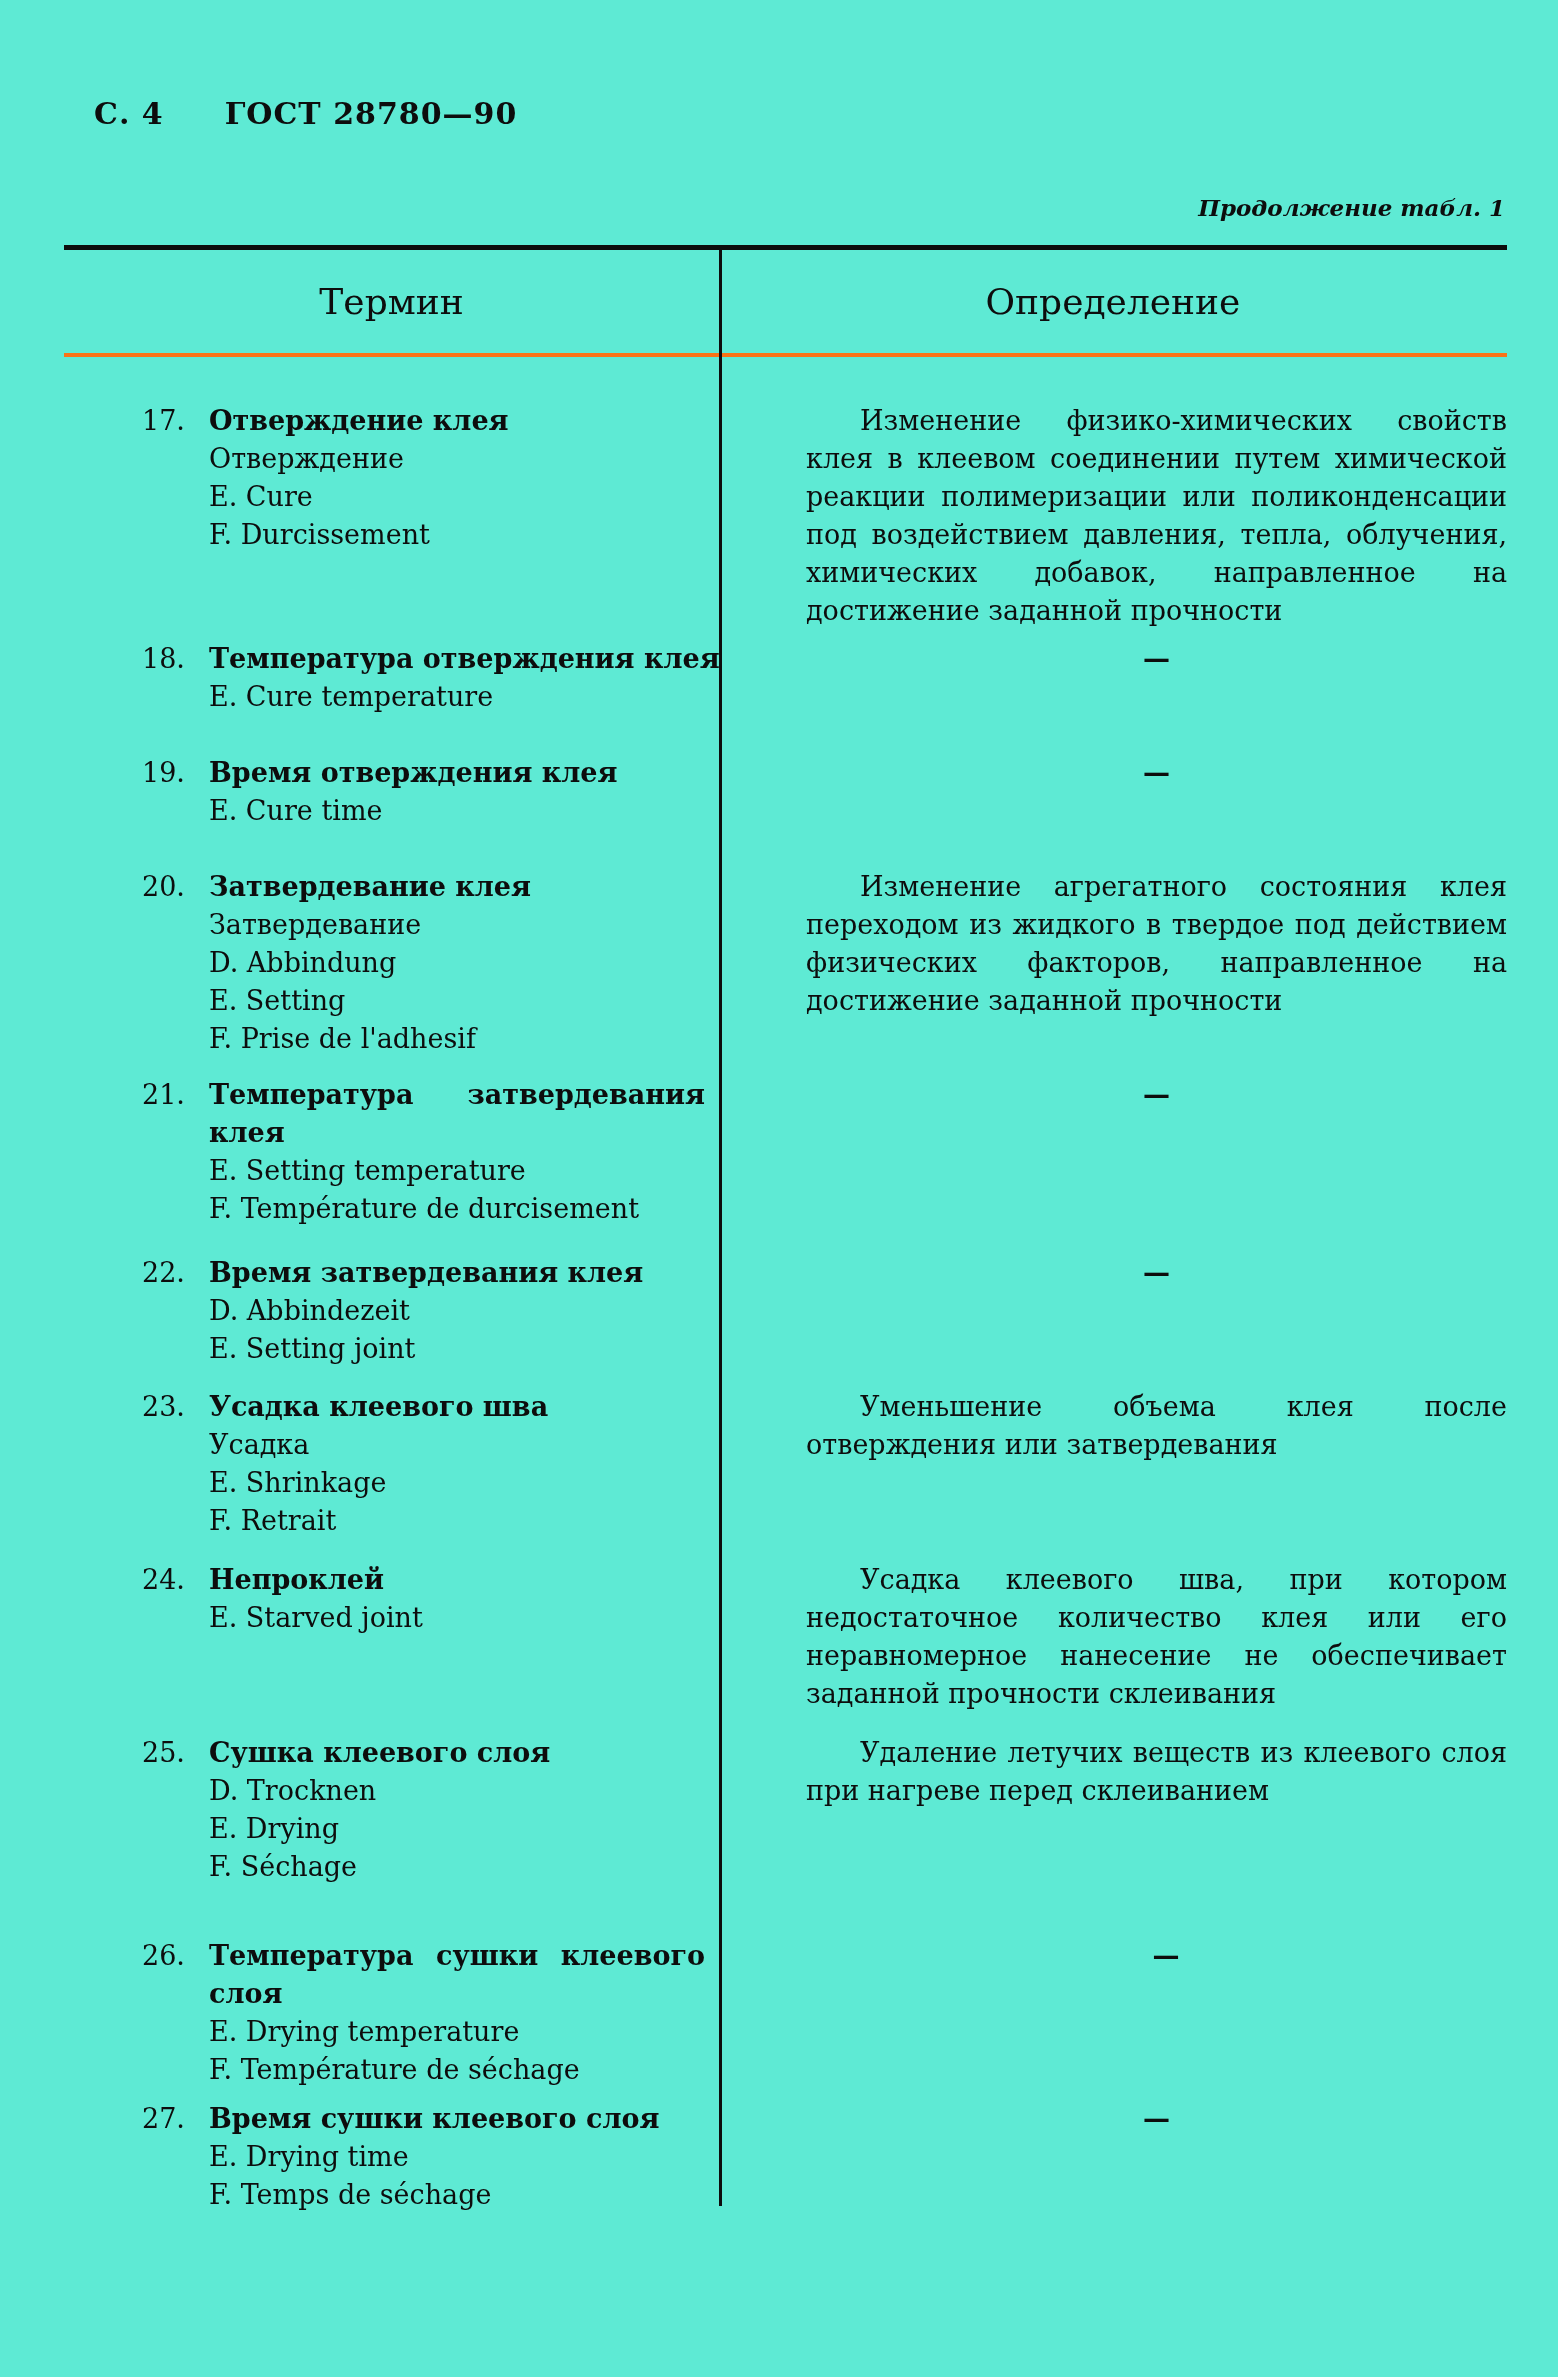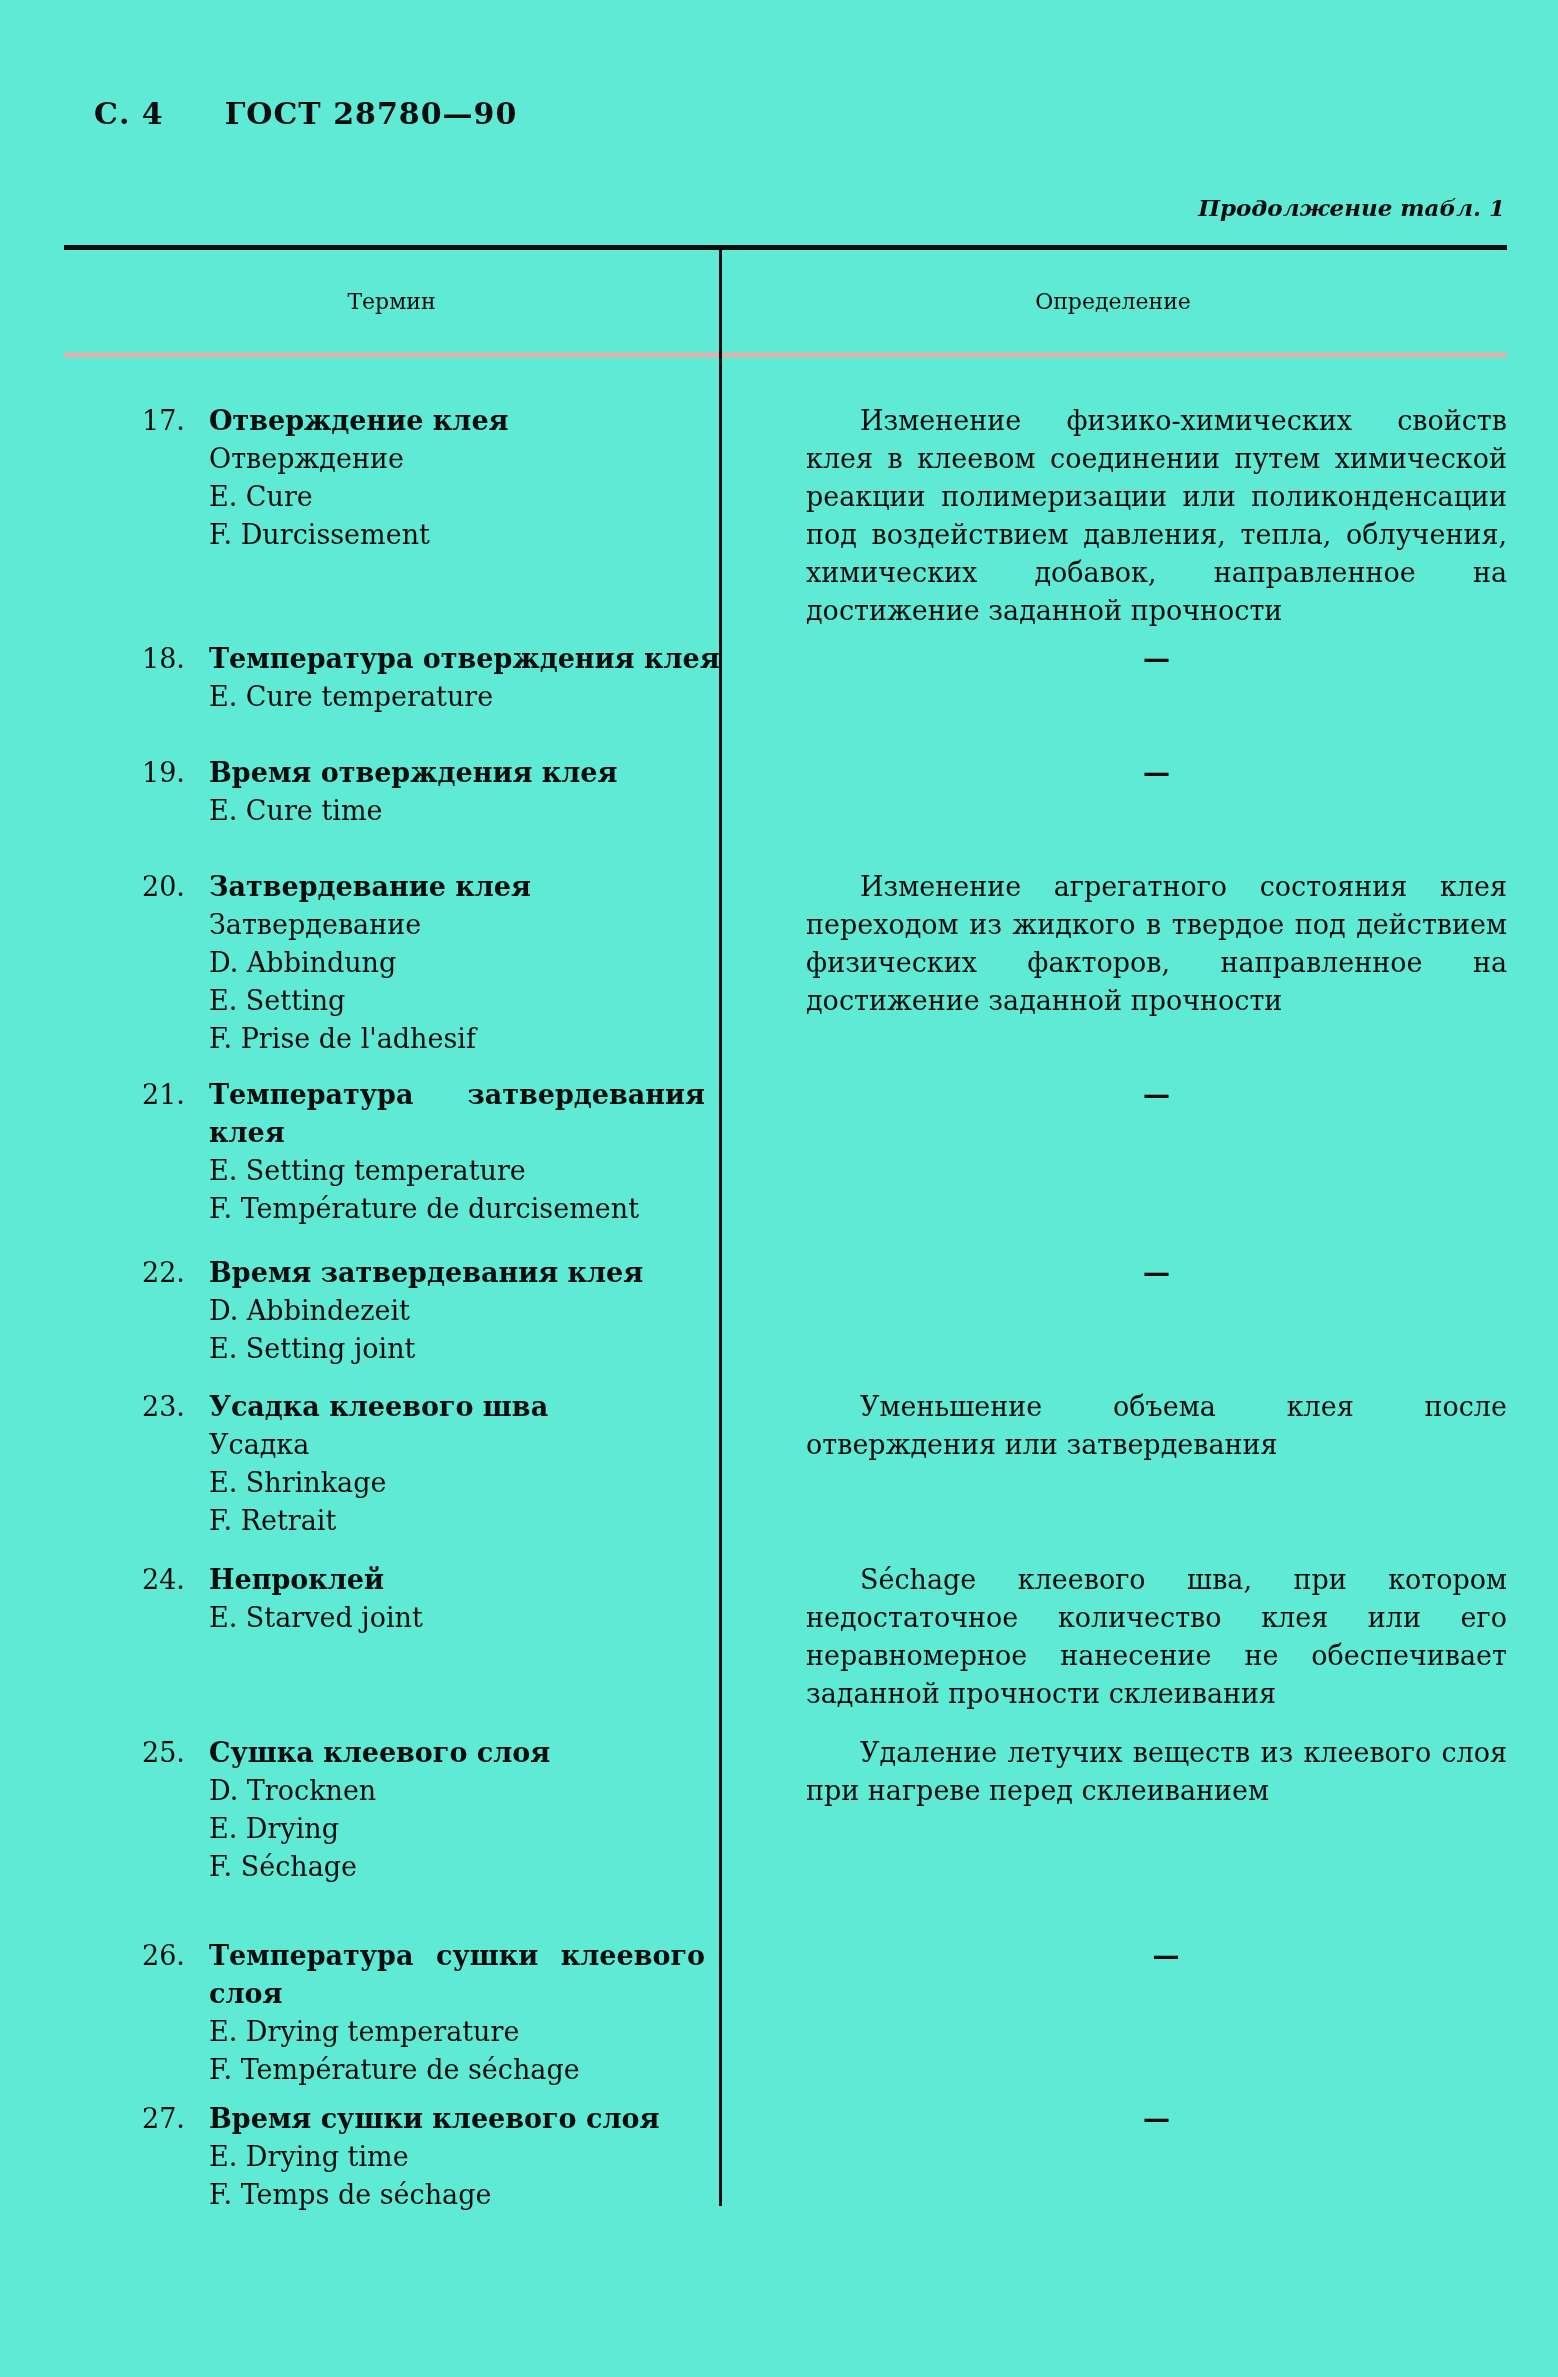--- a/index.html
+++ b/index.html
@@ -27,10 +27,10 @@
   .tbl{position:absolute;left:64px;top:245px;width:1443px;}
   .thead{
     border-top:5px solid #0d0d0d;
-    border-bottom:4px solid #fca5a5;
+    border-bottom:4px solid #f97316;
     height:103px;
     display:flex;align-items:center;
-    font-size:22px;
+    font-size:36px;
   }
   .th-term{width:655px;text-align:center;}
   .th-def{flex:1;text-align:center;}

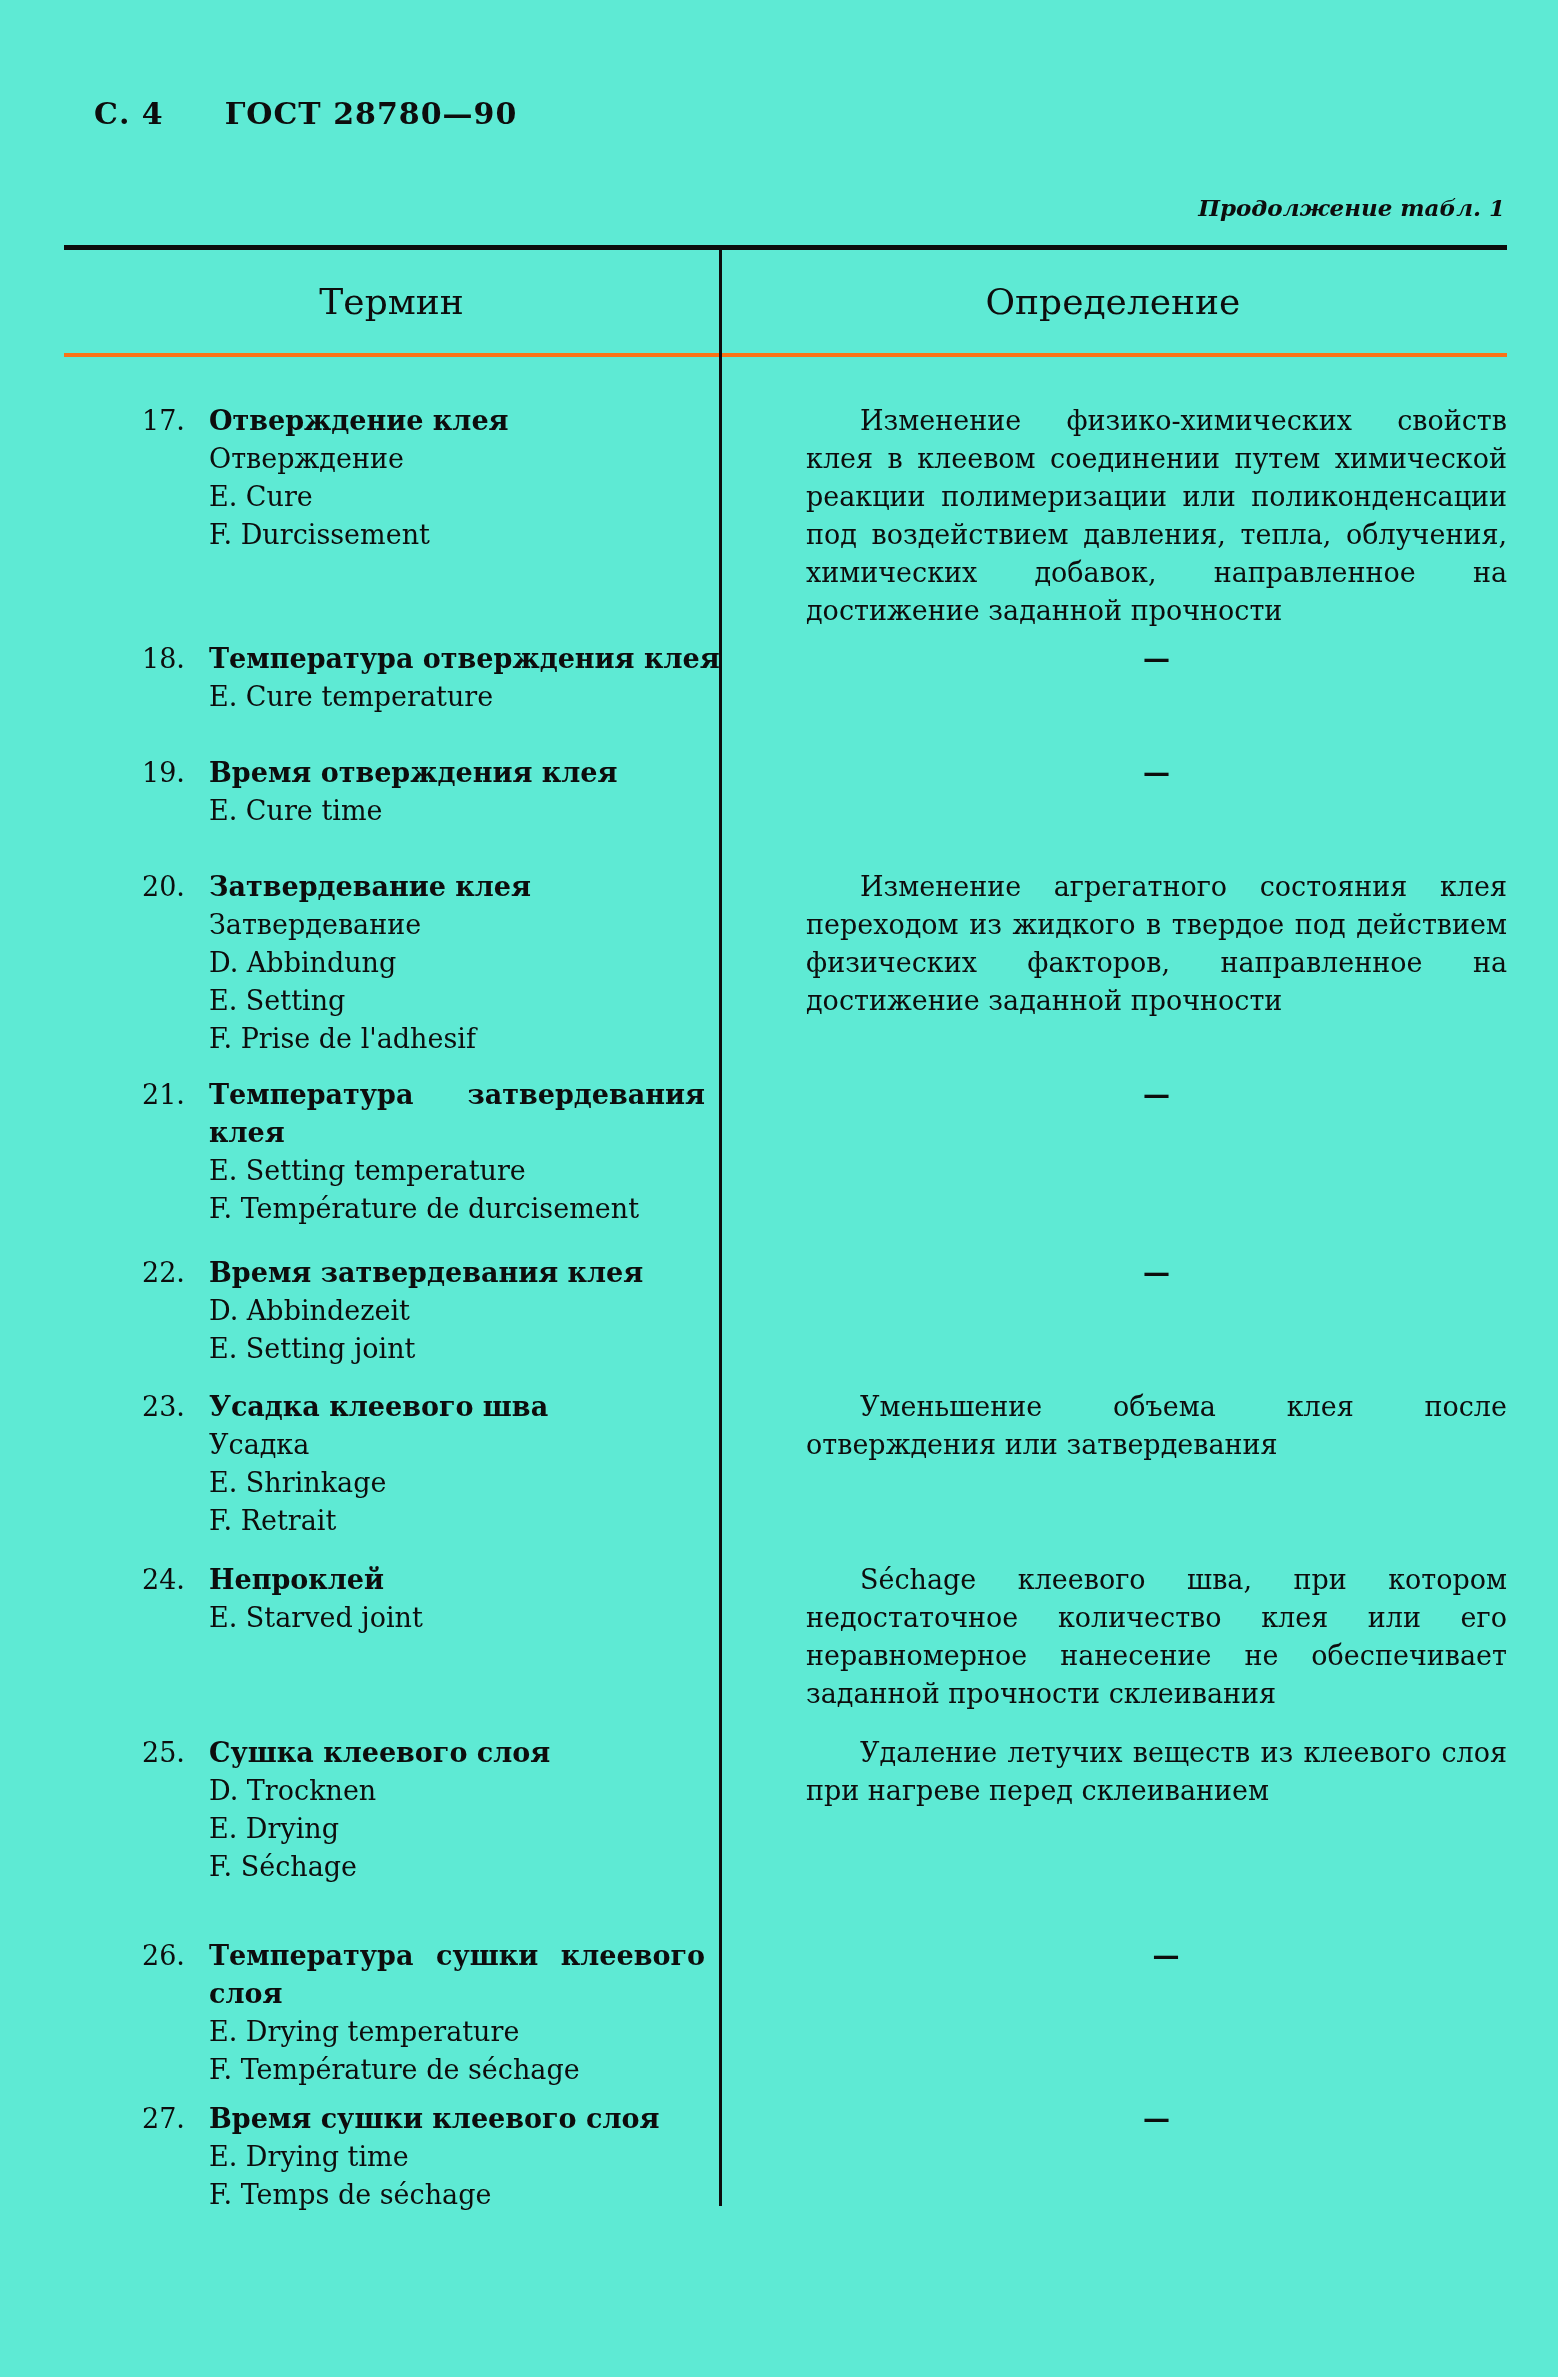--- a/index.html
+++ b/index.html
@@ -177,7 +177,7 @@
       </div>
     <div class="term-line">E. Starved joint</div>
           </div>
-    <div class="def">Séchage клеевого шва, при котором недостаточное количество клея или его неравномерное нанесение не обеспечивает заданной прочности склеивания</div>
+    <div class="def">Усадка клеевого шва, при котором недостаточное количество клея или его неравномерное нанесение не обеспечивает заданной прочности склеивания</div>
   </div>
 
   <div class="trow">

